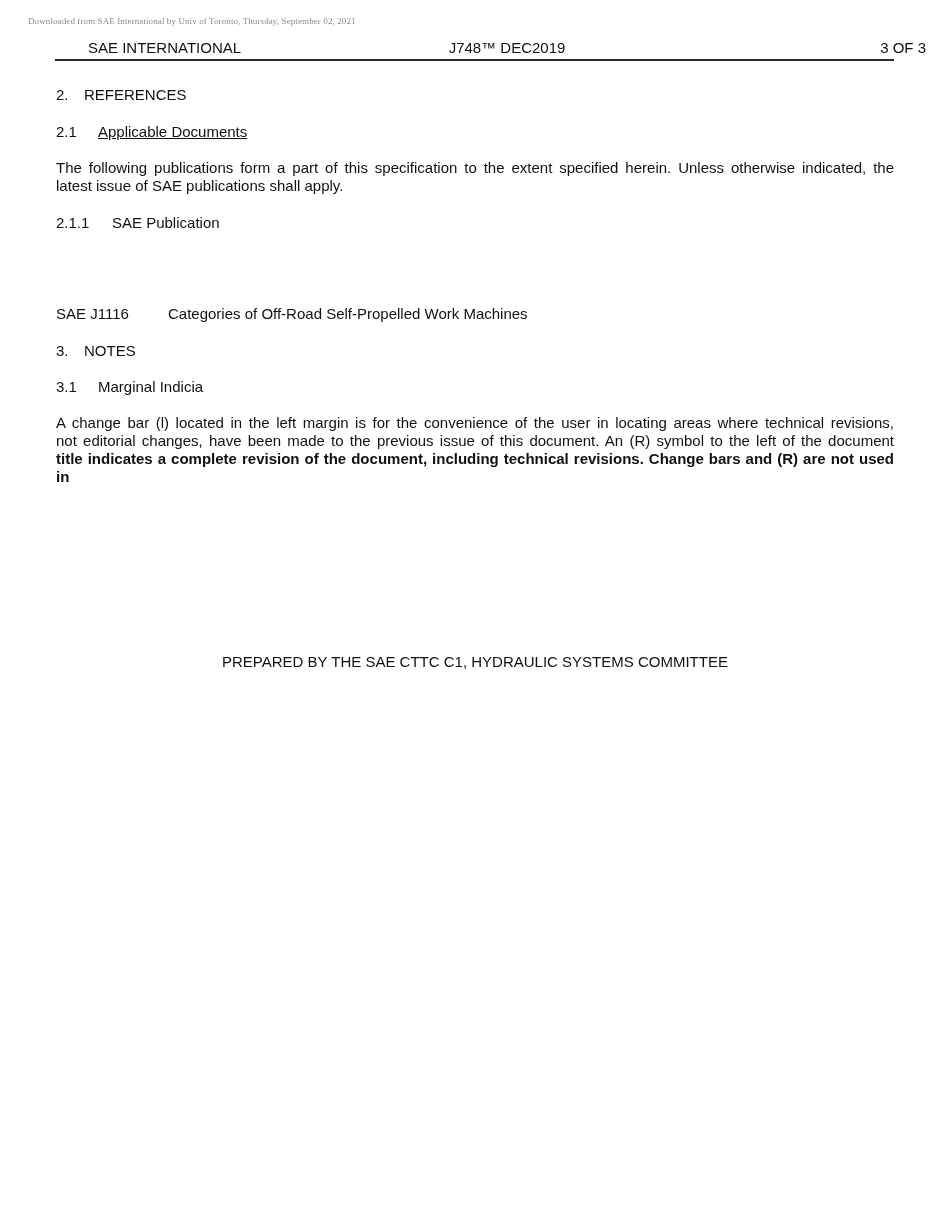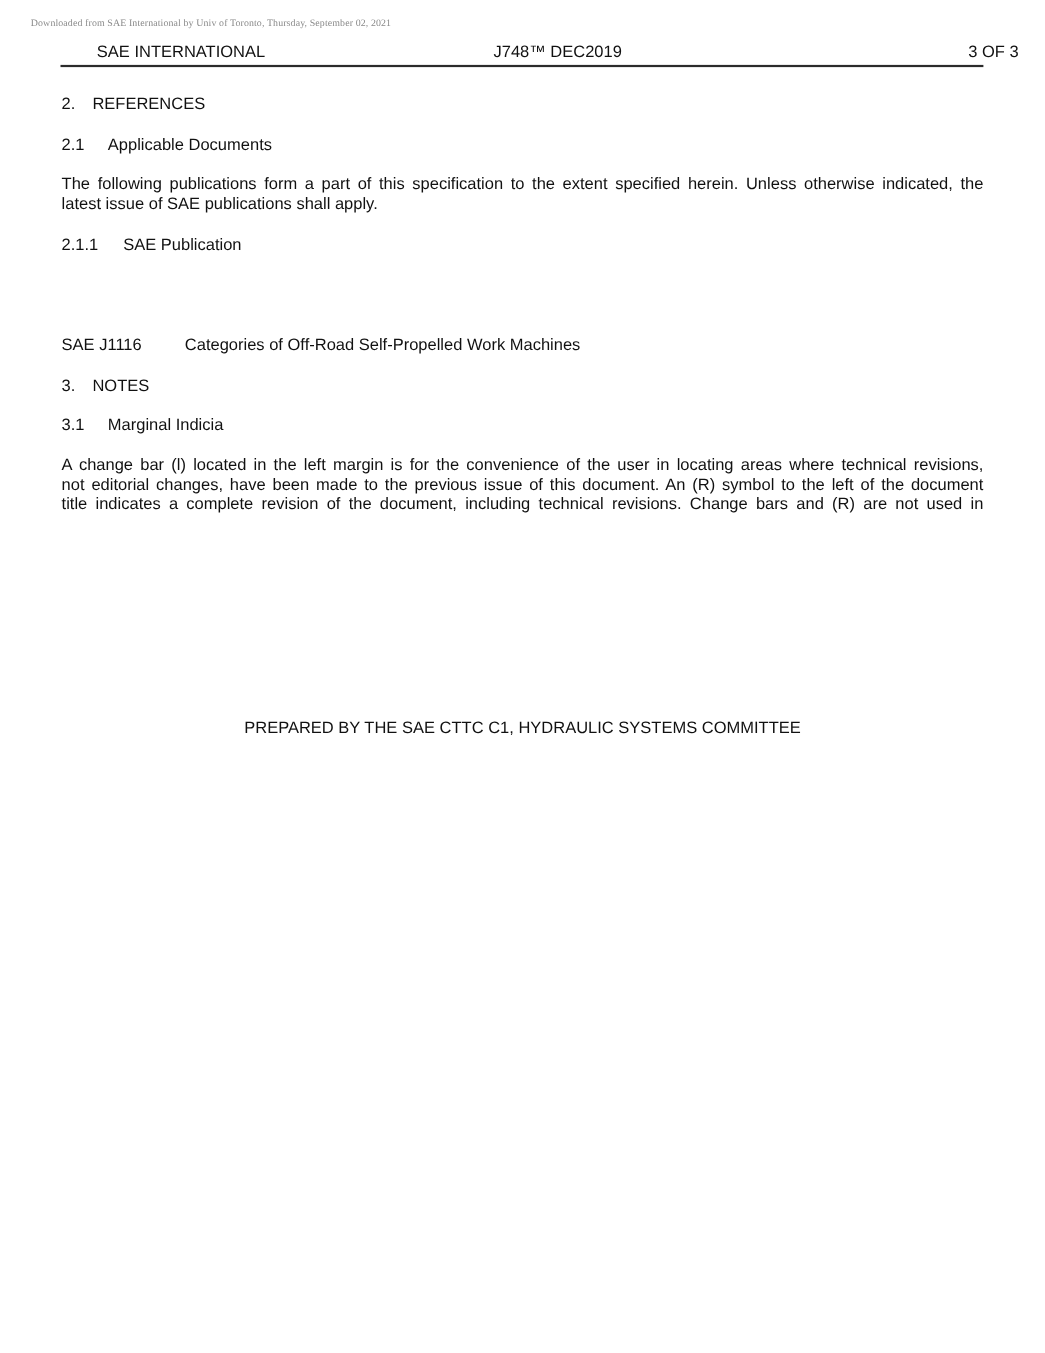--- a/index.html
+++ b/index.html
@@ -92,7 +92,7 @@
     <span class="num">2.</span><span>REFERENCES</span>
   </div>
 
-  <div class="block heading h2" style="top:37px;">
+  <div class="block heading h2" style="top:37px;text-decoration:underline;">
     <span class="num">2.1</span><span>Applicable Documents</span>
   </div>
 

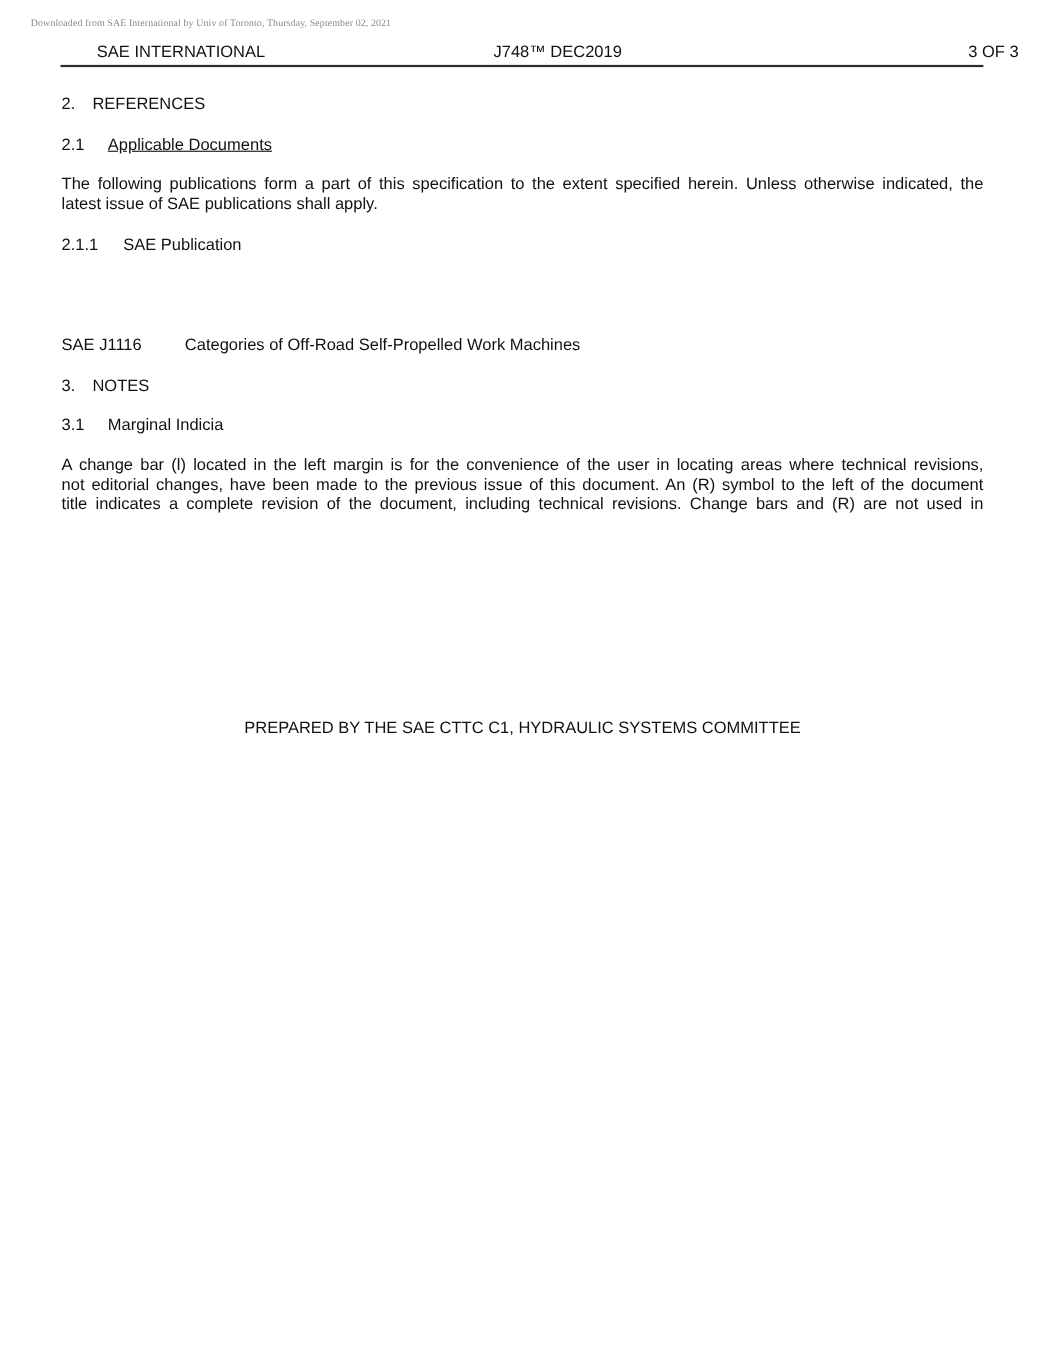--- a/index.html
+++ b/index.html
@@ -123,7 +123,7 @@
   <div class="block para" style="top:328px;">
     <div style="text-align: justify; text-align-last: justify;">A change bar (l) located in the left margin is for the convenience of the user in locating areas where technical revisions,</div>
     <div style="text-align: justify; text-align-last: justify;">not editorial changes, have been made to the previous issue of this document. An (R) symbol to the left of the document</div>
-    <div style="text-align: justify; text-align-last: justify;">title indicates a complete revision of the document, including technical revisions. Change bars and (R) are not used in</div>
+    <div style="text-align: justify; text-align-last: justify; font-weight: bold;">title indicates a complete revision of the document, including technical revisions. Change bars and (R) are not used in</div>
   </div>
 
 </div>

